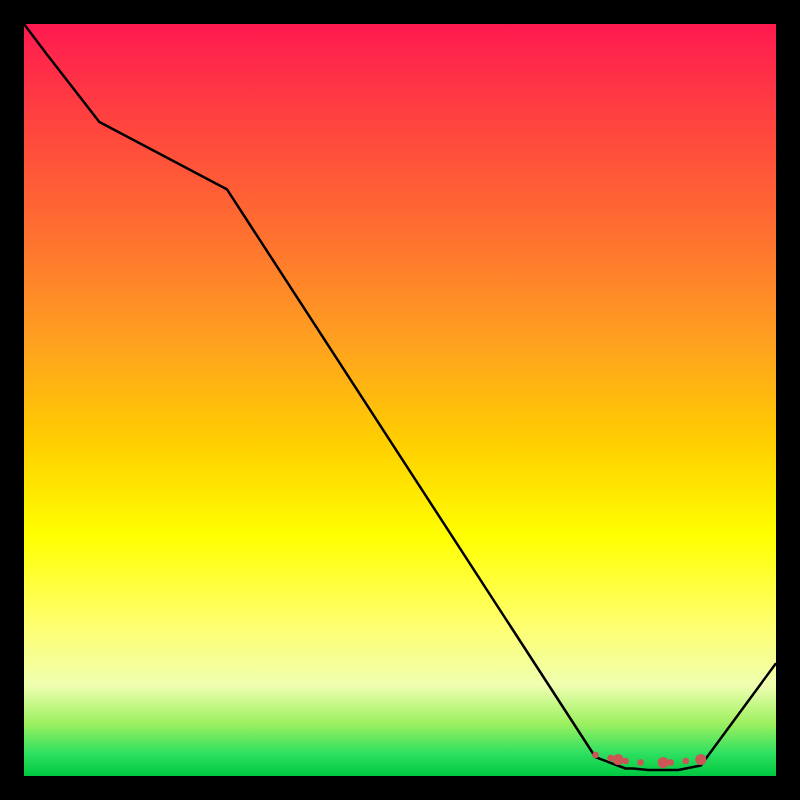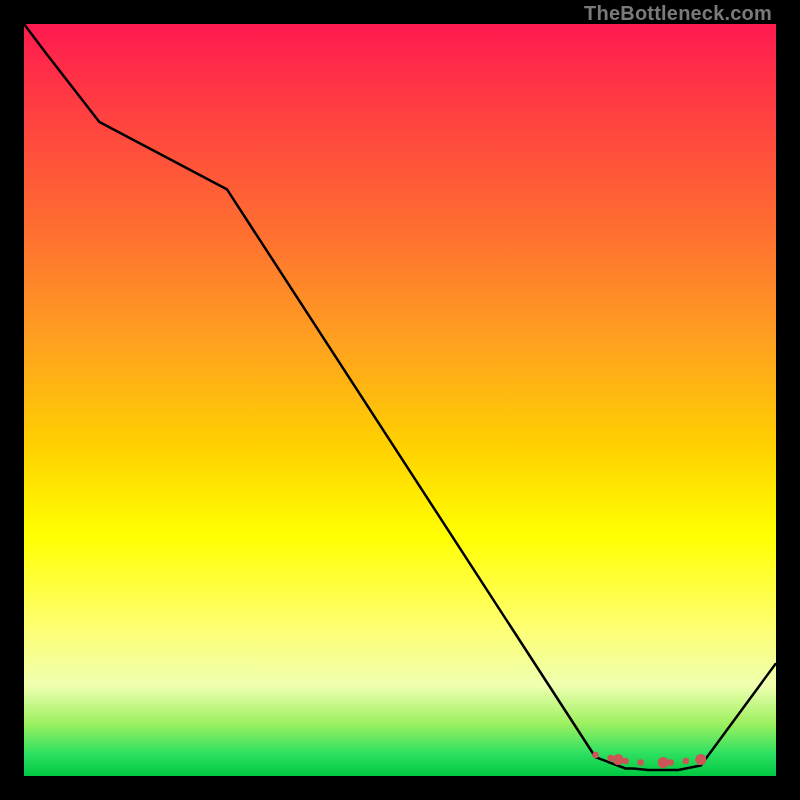--- a/index.html
+++ b/index.html
@@ -78,7 +78,6 @@
       </g>
   </svg>
 
-  <div class="watermark">TheBottleneck.com</div>
 </div>
 
 </body></html>

